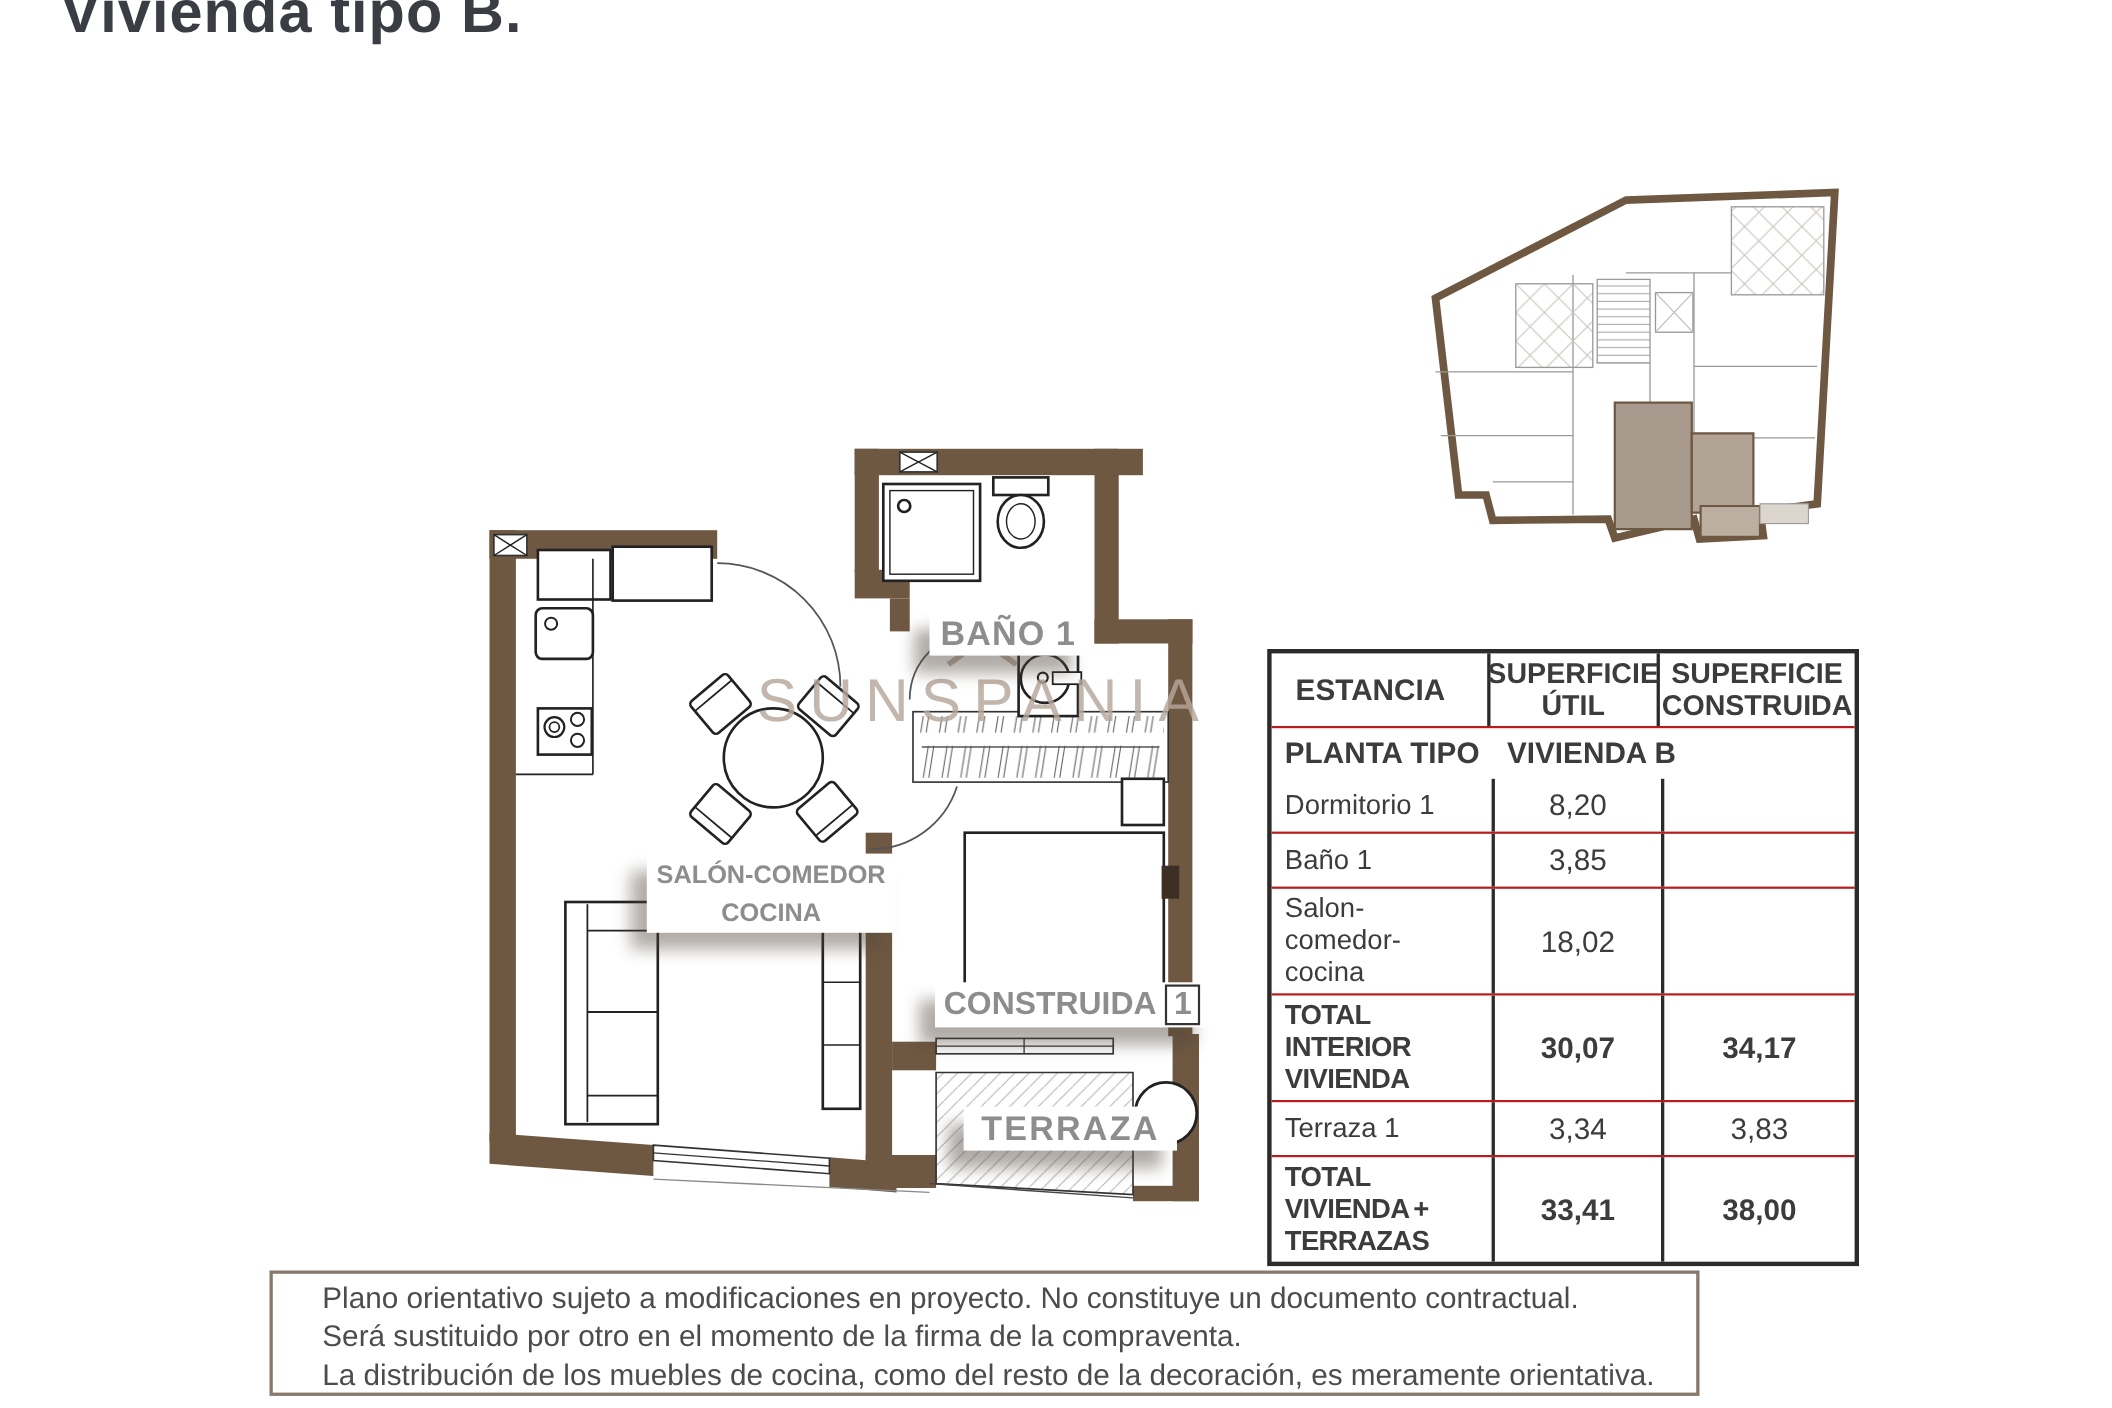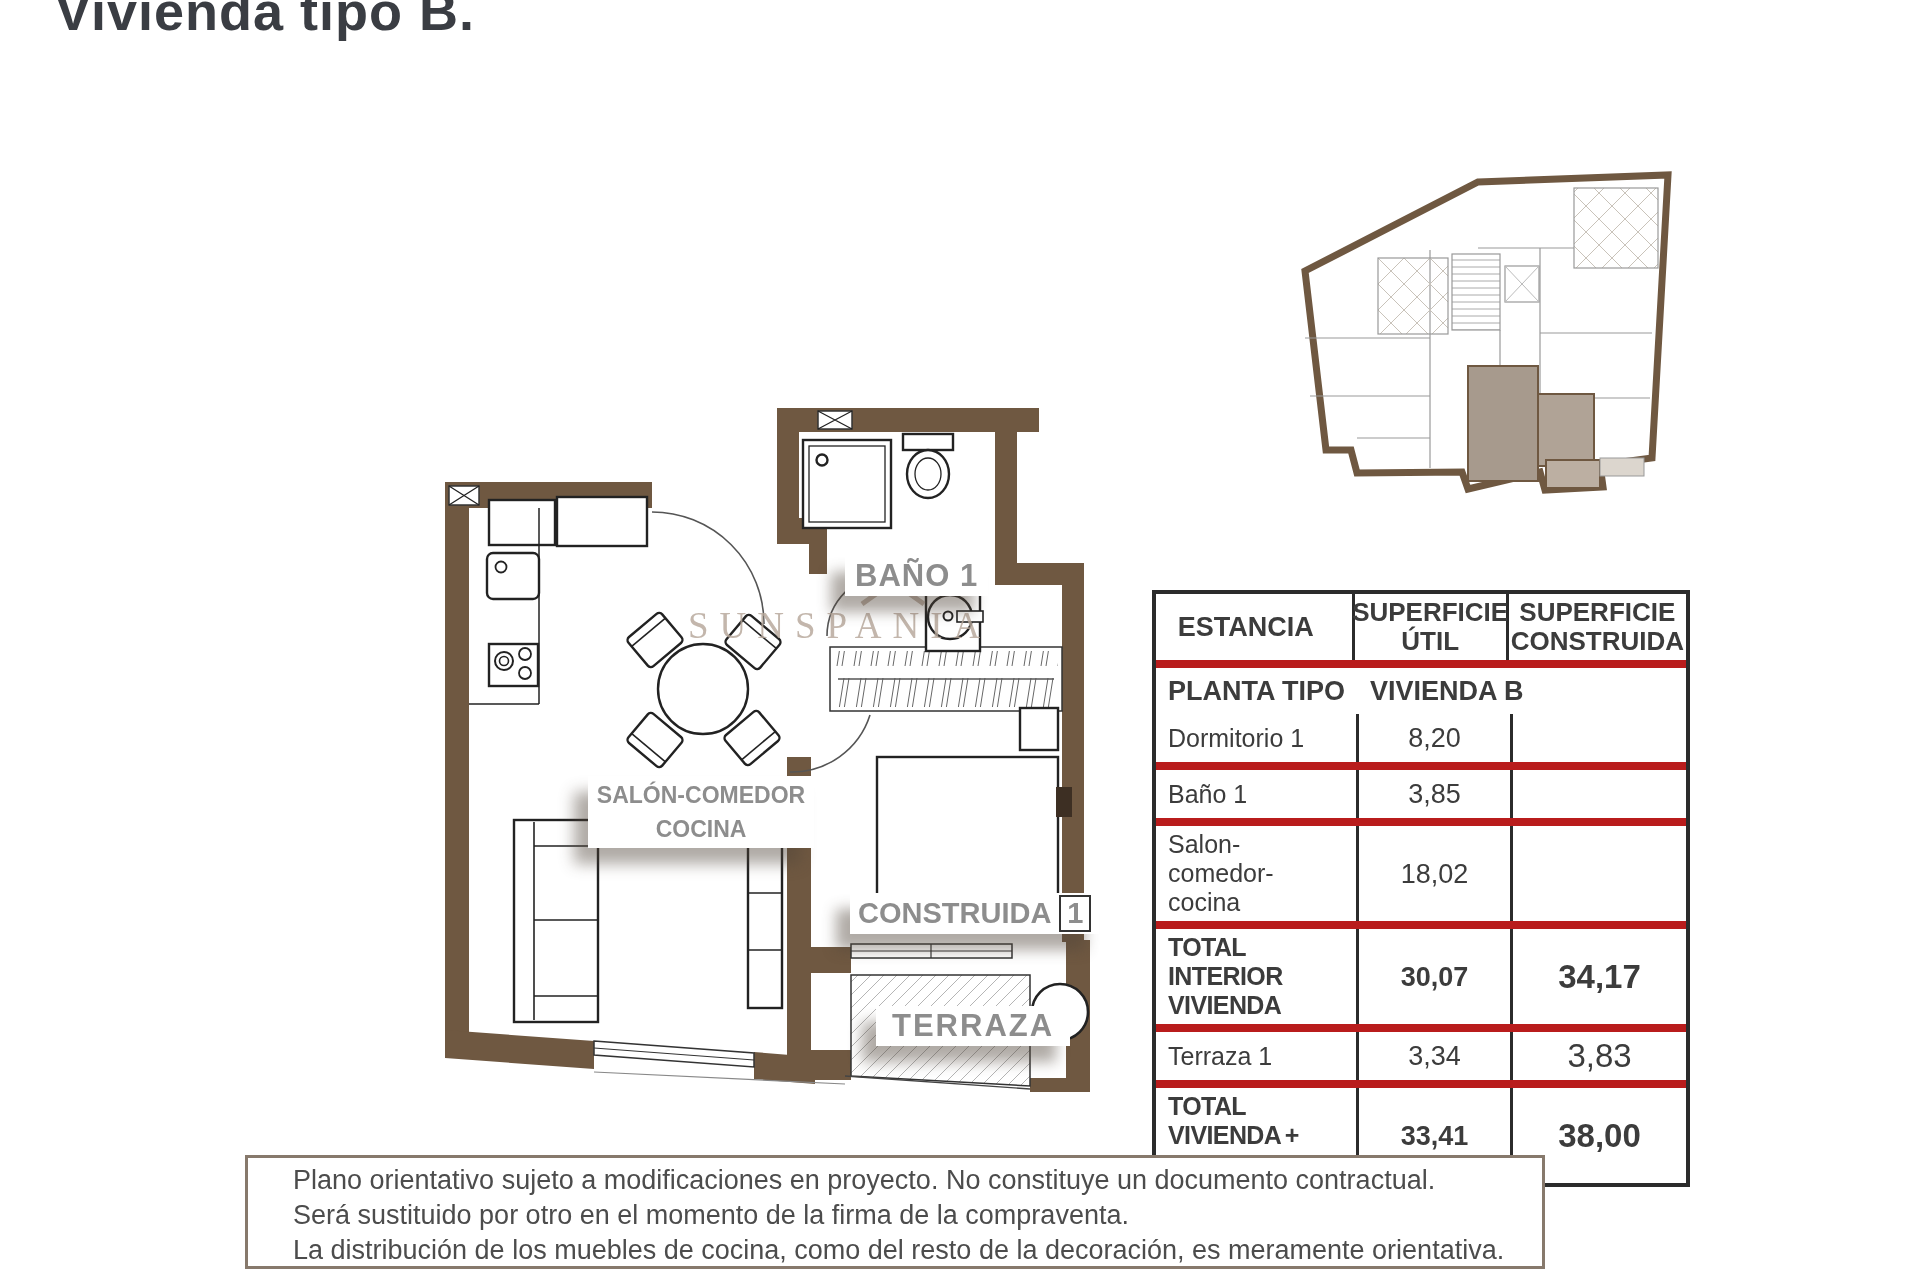--- a/index.html
+++ b/index.html
@@ -33,8 +33,8 @@
 
   
   #watermark{position:absolute;left:688px;top:580px;z-index:2;opacity:.82;}
-  #watermark .wm-text{position:absolute;left:0;top:24px;font-size:37px;font-weight:400;
-      letter-spacing:11px;color:var(--watermark,#b6a79a);white-space:nowrap;font-family:Liberation Serif, serif;}
+  #watermark .wm-text{position:absolute;left:0;top:24px;font-size:55px;font-weight:400;
+      letter-spacing:11px;color:var(--watermark,#b6a79a);white-space:nowrap;}
   #watermark svg{position:absolute;left:170px;top:0;}
 
   

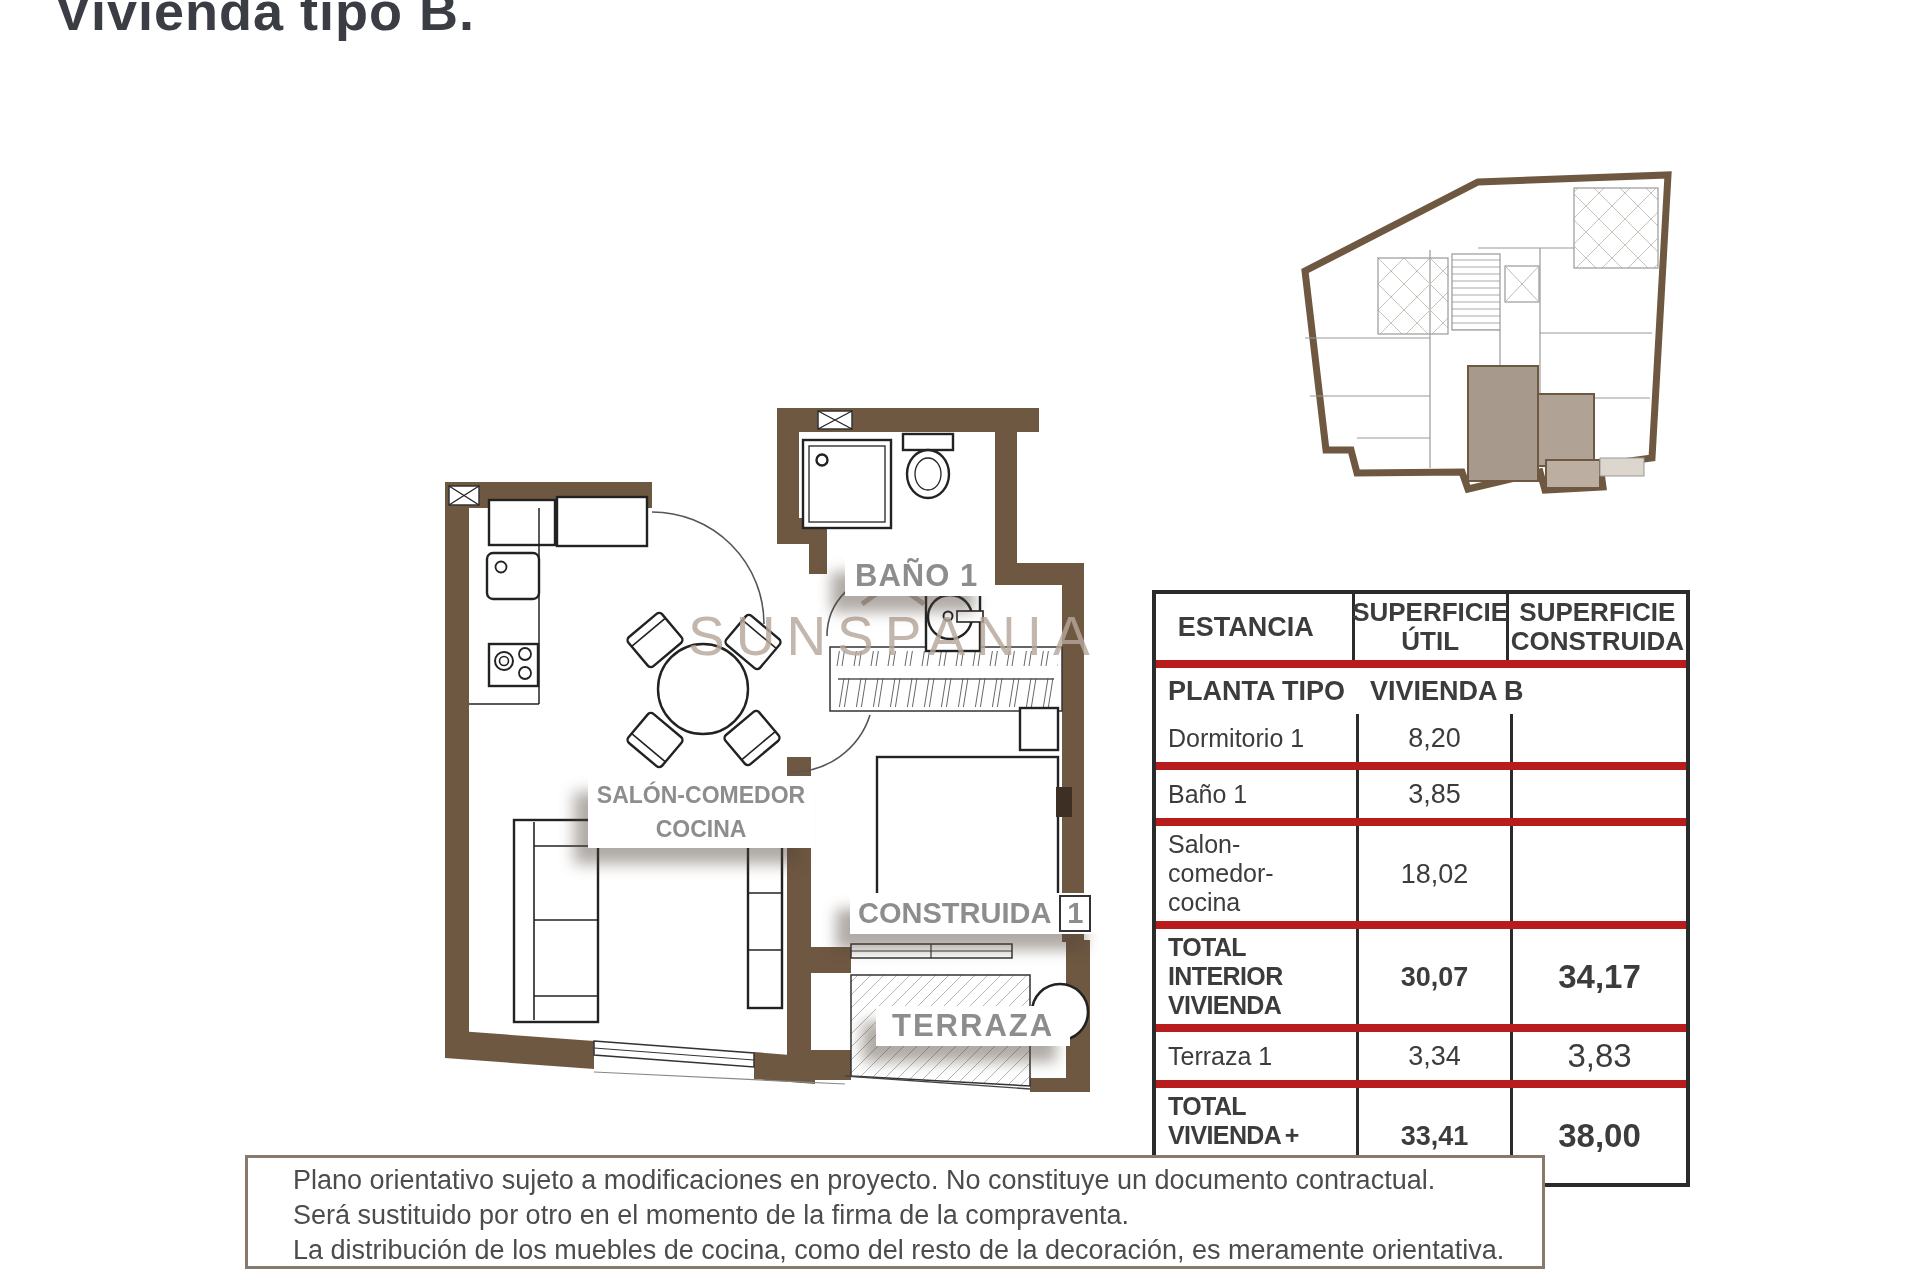--- a/index.html
+++ b/index.html
@@ -41,7 +41,7 @@
   #area-table{position:absolute;left:1152px;top:590px;width:538px;z-index:3;
       border:4px solid #2b2b2b;background:#fff;color:var(--table-text,#3c3c3c);
       box-sizing:border-box;}
-  .t-row{display:flex;border-top:8px solid #b91c1c;}
+  .t-row{display:flex;border-top:2px solid #b91c1c;}
   .t-row:first-child{border-top:none;}
   .t-c1{width:200px;box-sizing:border-box;display:flex;align-items:center;
         padding:4px 20px 4px 12px;font-size:25px;line-height:29px;}

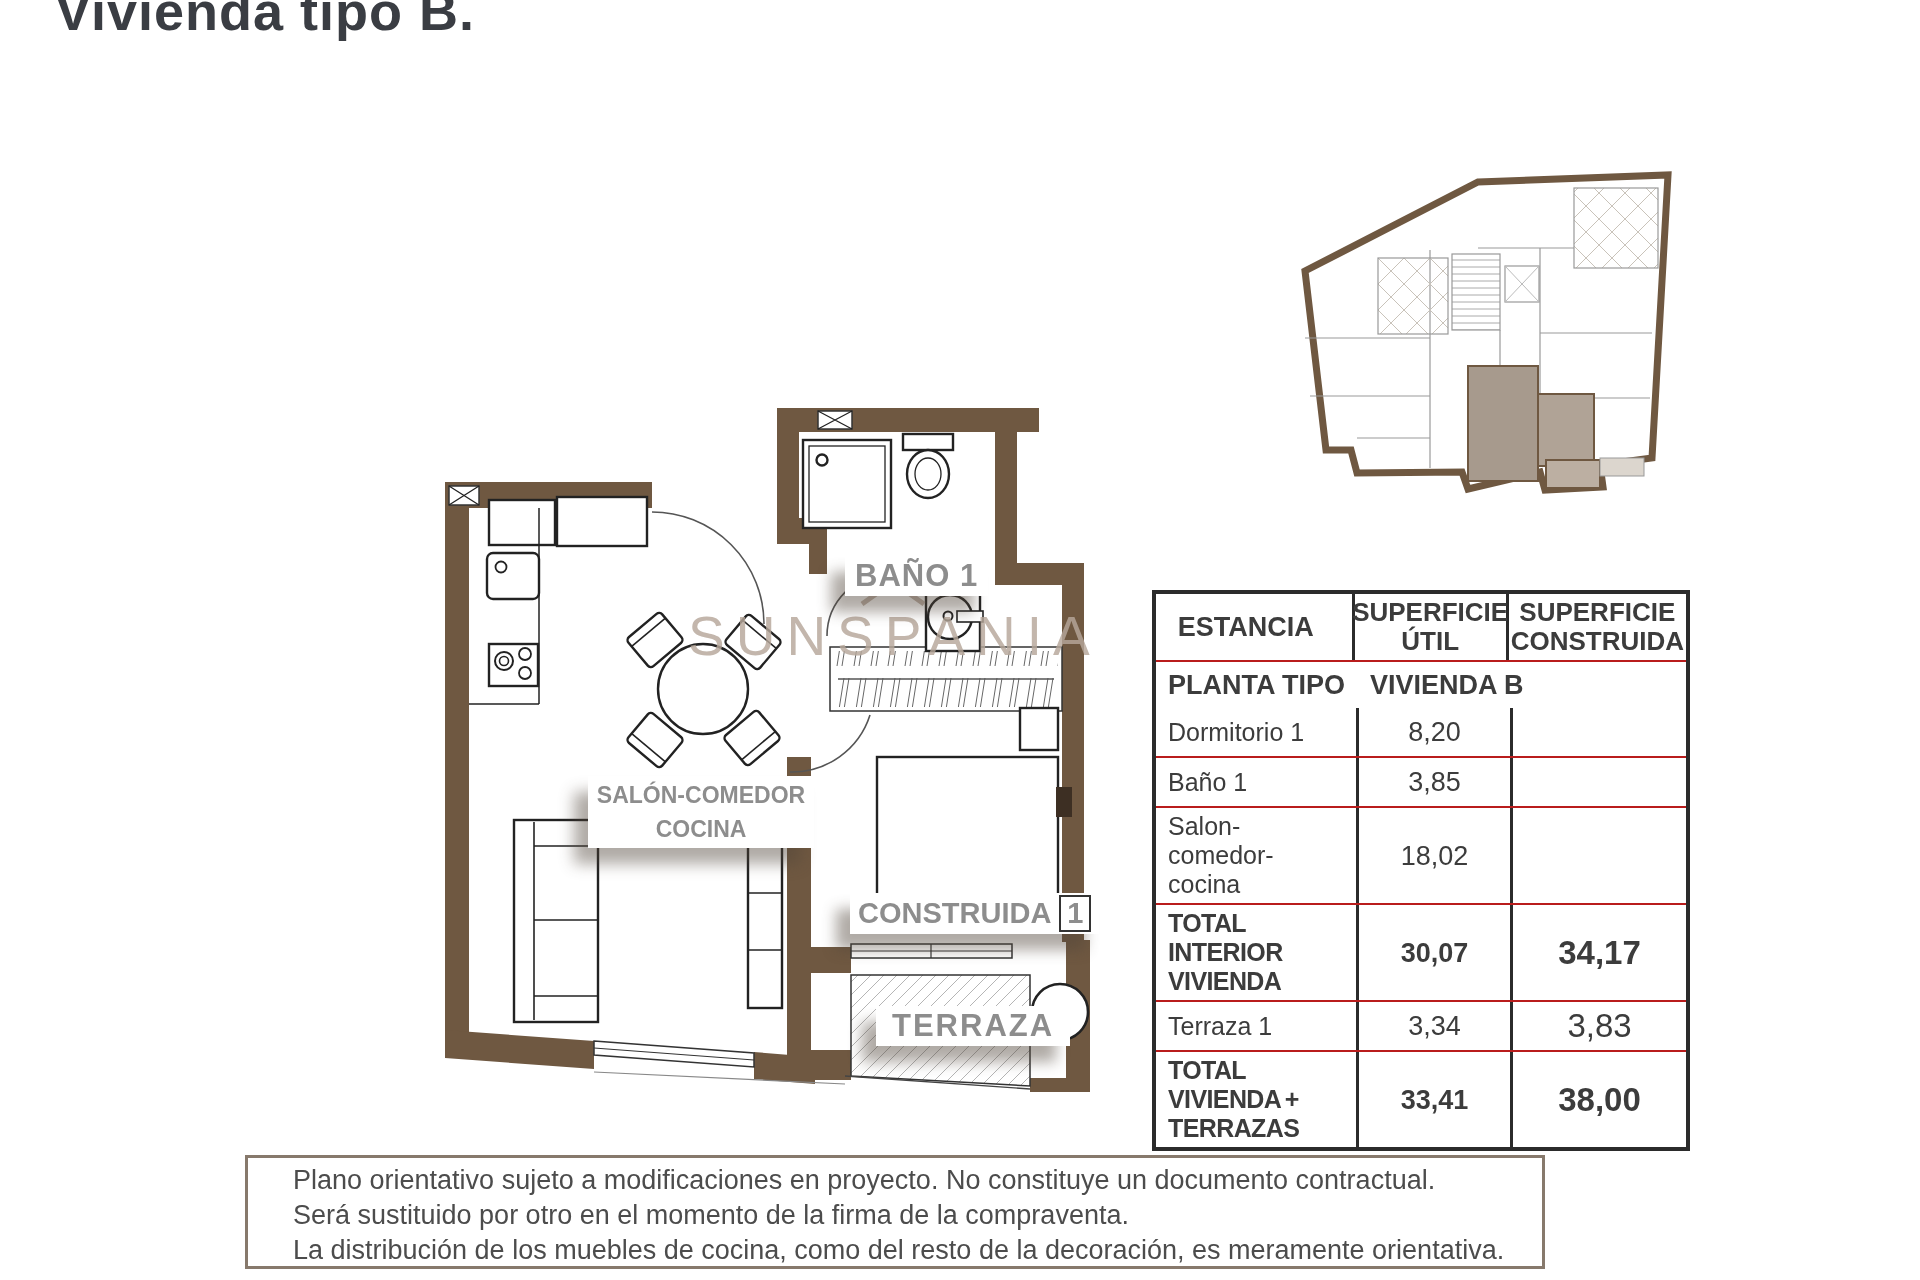--- a/index.html
+++ b/index.html
@@ -49,7 +49,7 @@
         display:flex;align-items:center;justify-content:center;text-align:center;
         font-size:27px;line-height:30px;padding:4px 2px;}
   .t-c3{flex:1;display:flex;align-items:center;justify-content:center;text-align:center;
-        font-size:33px;line-height:30px;padding:4px 2px;}
+        font-size:27px;line-height:30px;padding:4px 2px;}
   .t-head{min-height:64px;font-weight:700;}
   .t-head .t-c1{justify-content:center;text-align:center;padding-left:4px;font-size:27px;}
   .t-head .t-c2,.t-head .t-c3{font-size:26px;line-height:29px;}

